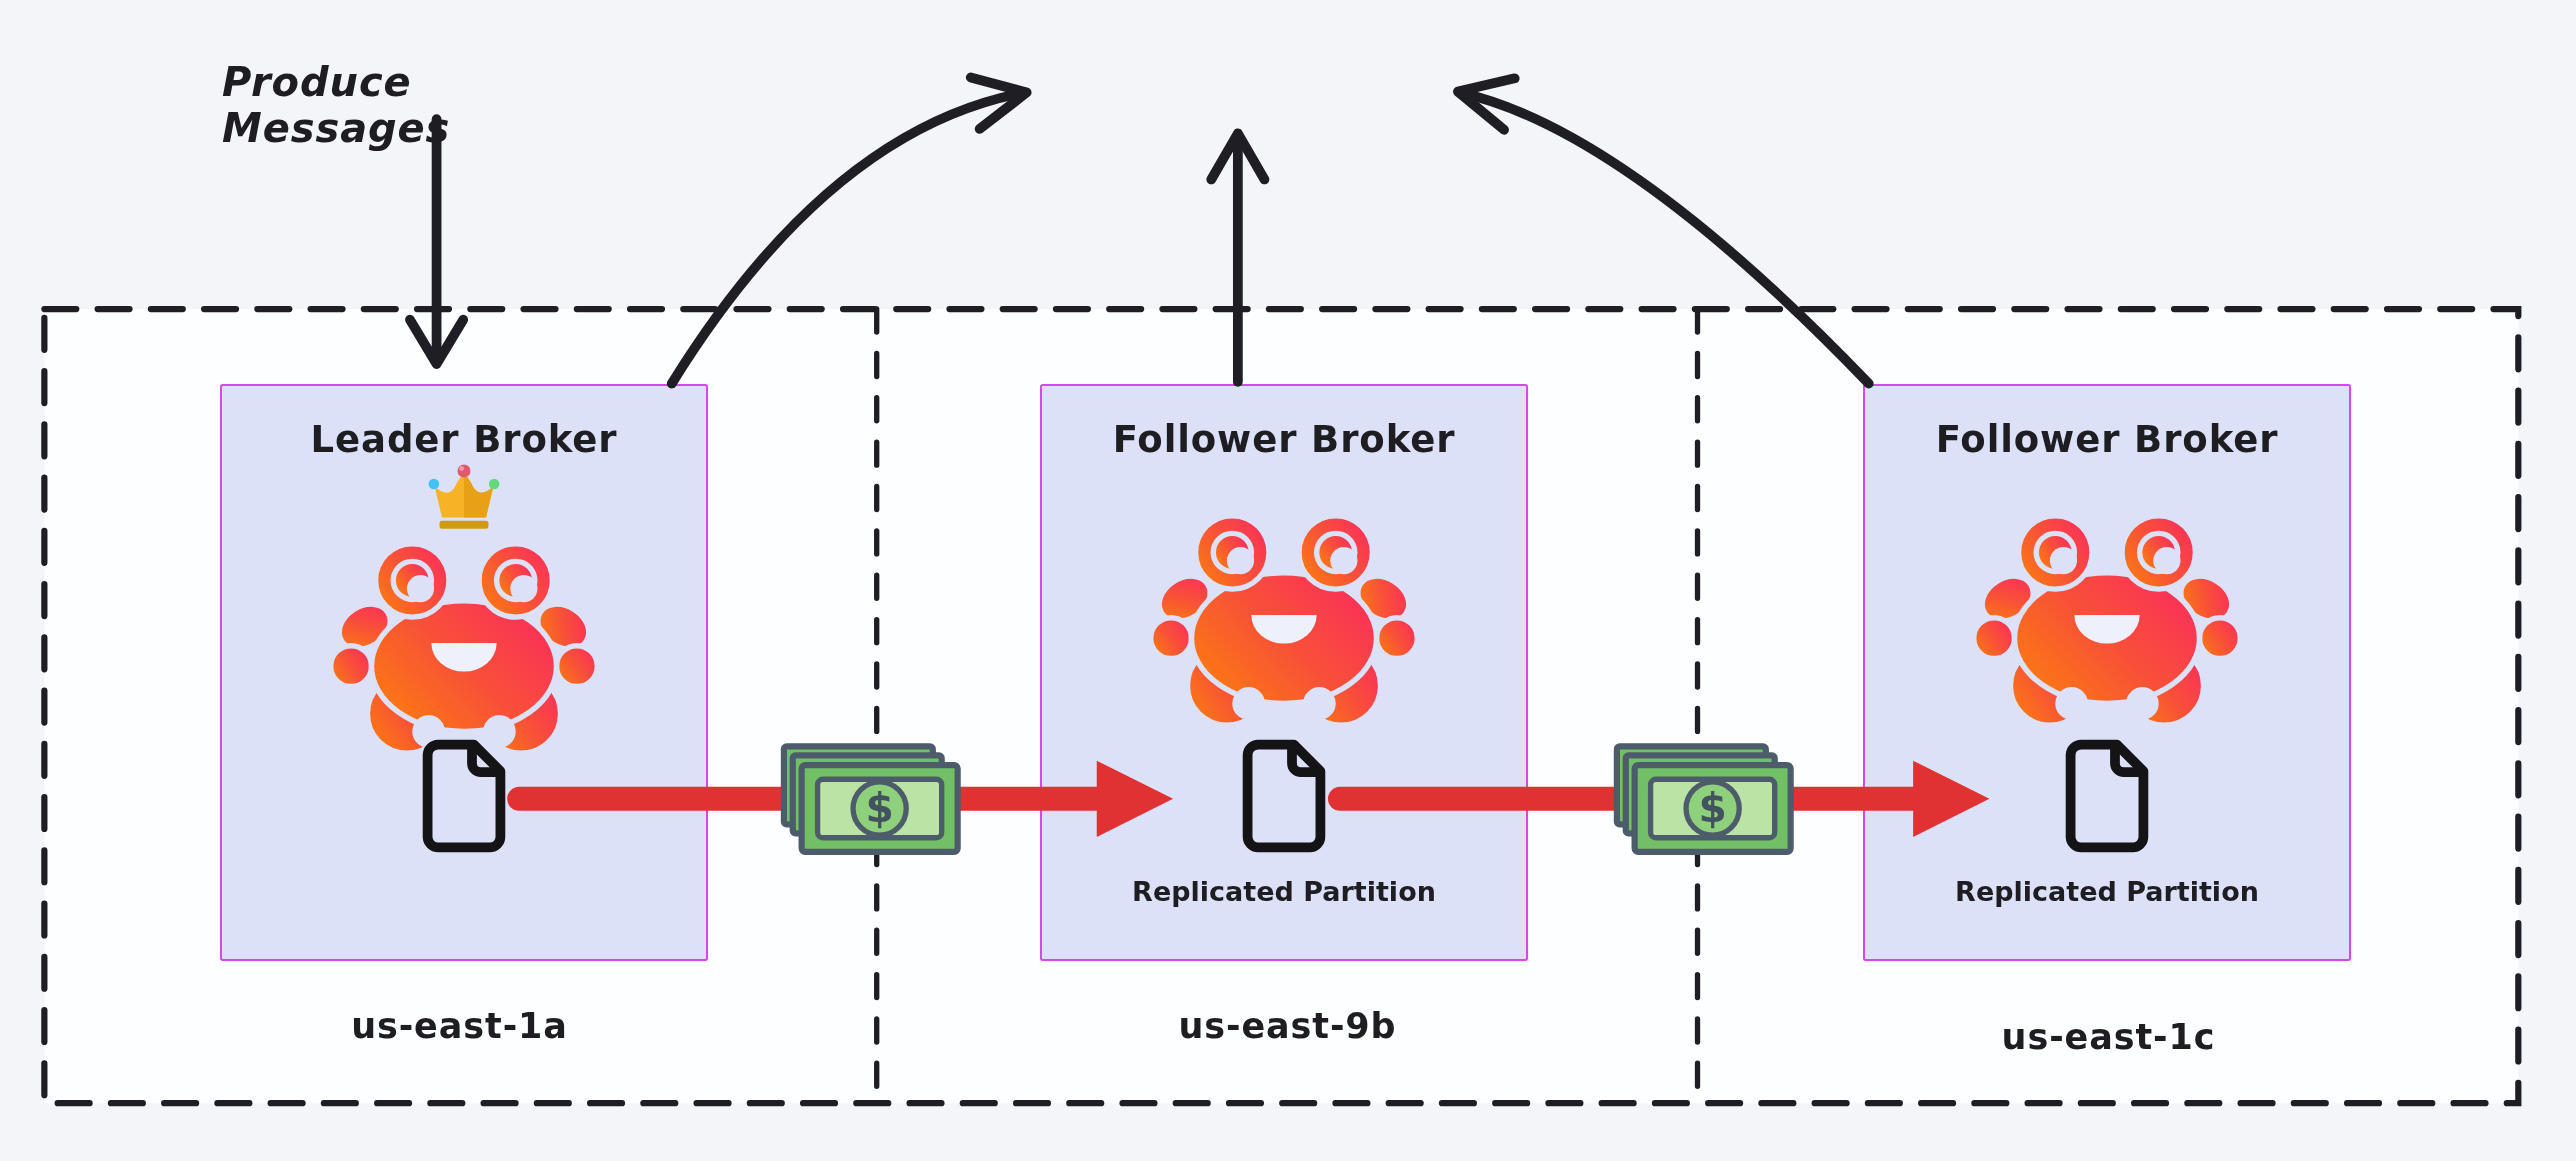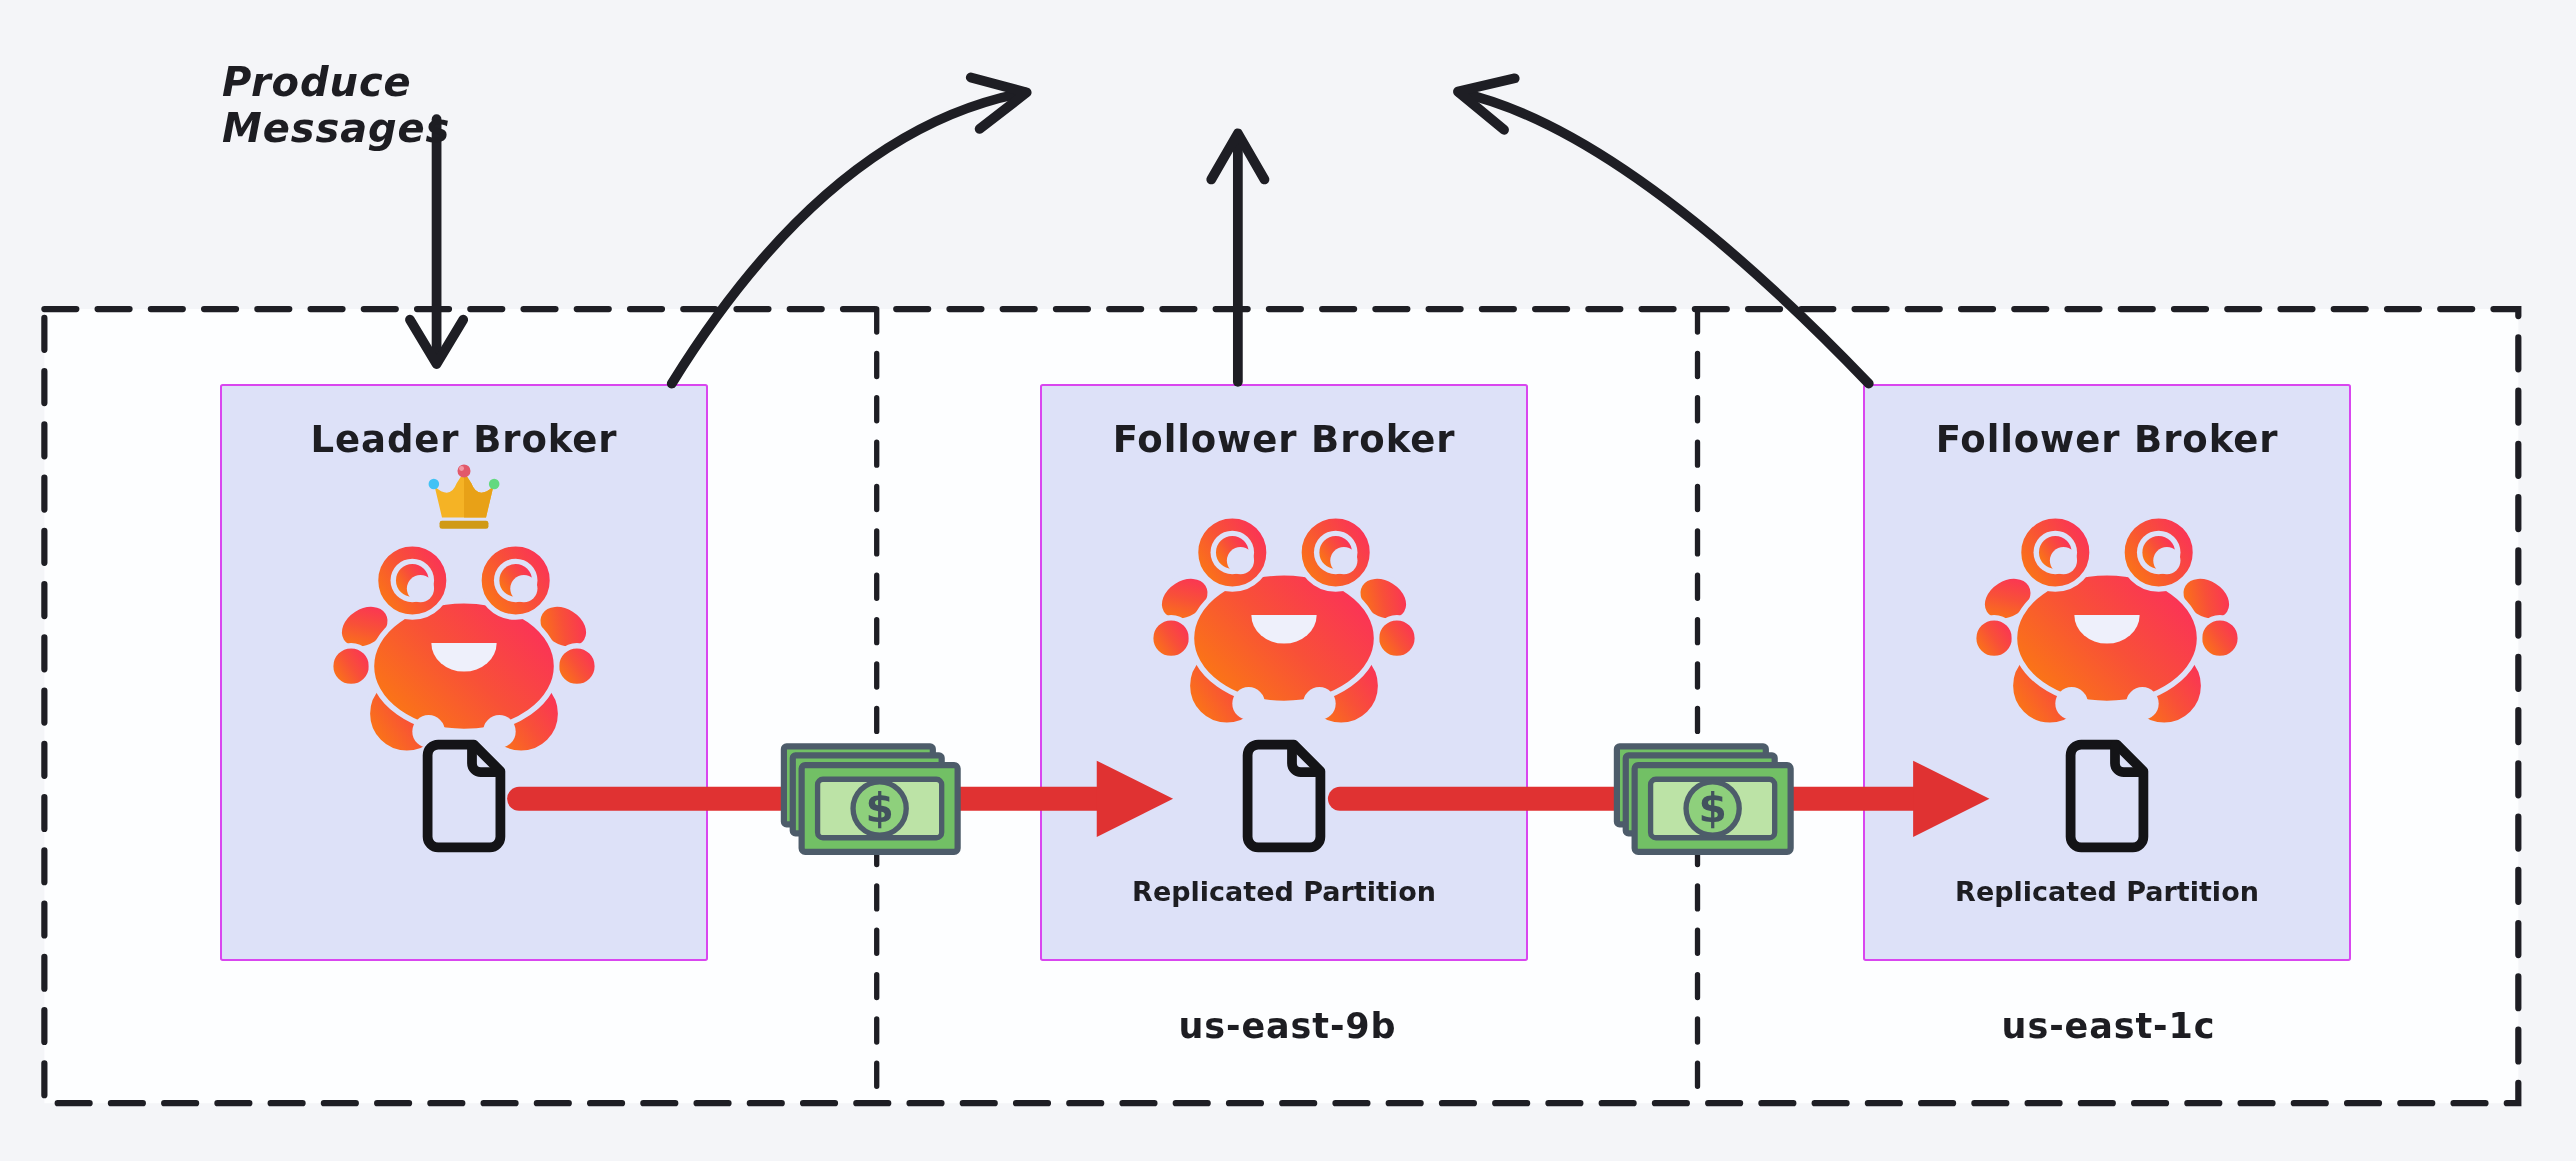--- a/index.html
+++ b/index.html
@@ -166,6 +166,7 @@
     <div class="partition-label">Replicated Partition</div>
   </div>
 
+  <div class="zone-label" id="zone-label-1">us-east-1a</div>
   <div class="zone-label" id="zone-label-2">us-east-9b</div>
   <div class="zone-label" id="zone-label-3">us-east-1c</div>
 

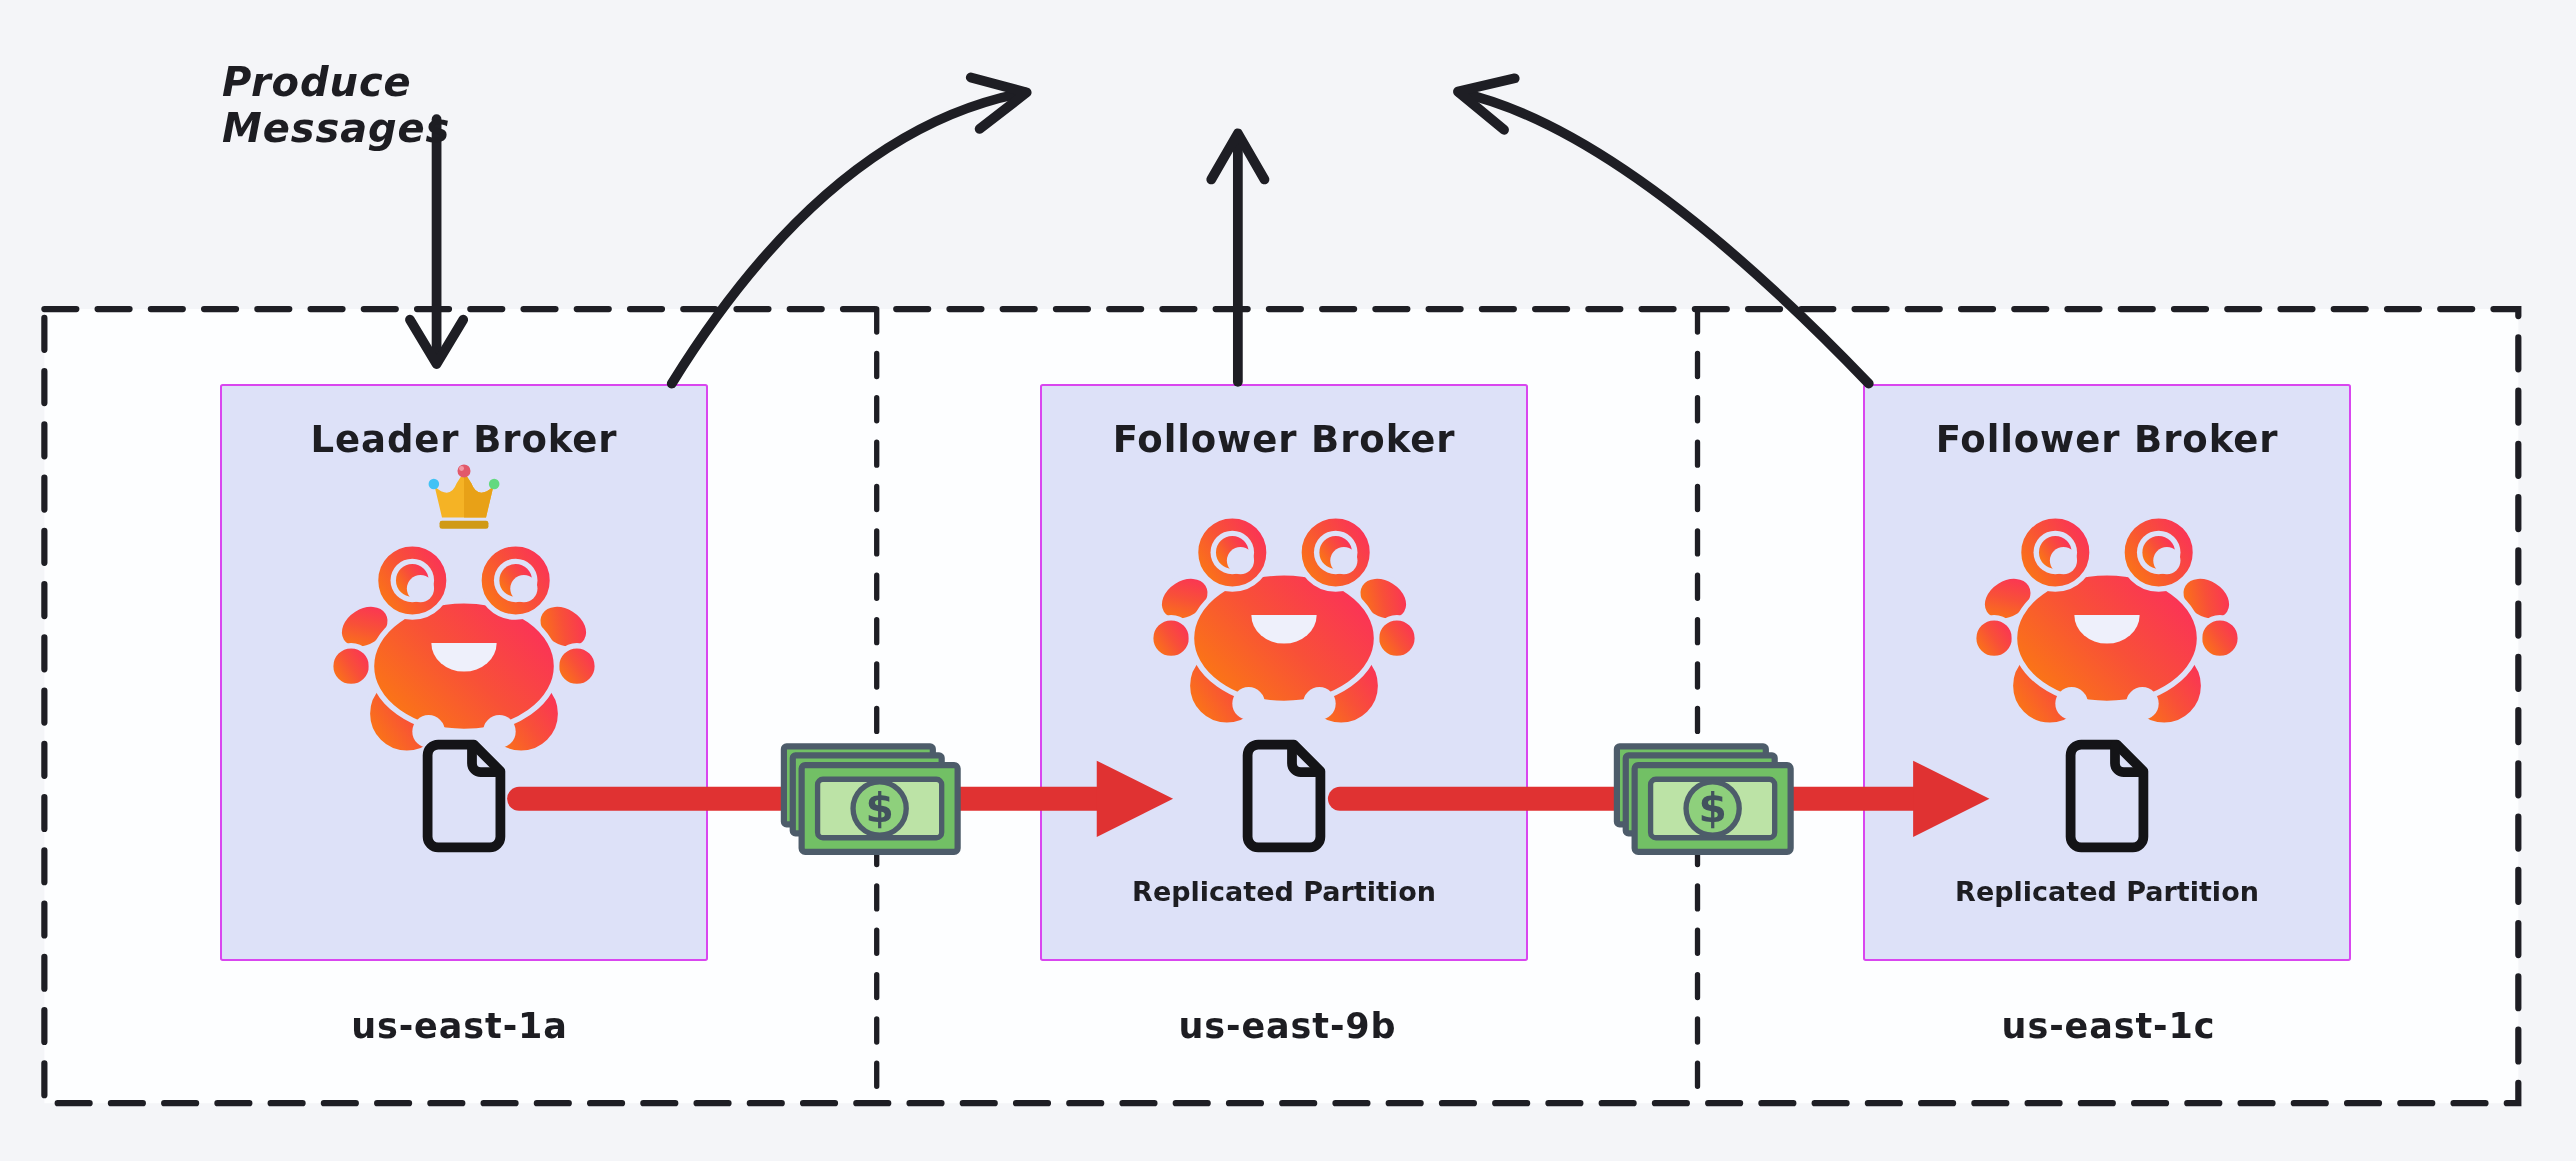--- a/index.html
+++ b/index.html
@@ -27,7 +27,7 @@
   .zone-label{position:absolute;top:1006px;font-size:35px;font-weight:700;text-align:center;letter-spacing:0.9px;}
   #zone-label-1{left:42px;width:835px;}
   #zone-label-2{left:877px;width:821px;}
-  #zone-label-3{left:1698px;width:821px;}
+  #zone-label-3{left:1698px;width:821px;margin-top:11px;}
   .money{position:absolute;width:188px;height:117px;}
   #money-1{left:775px;top:742px;}
   #money-2{left:1608px;top:742px;}

